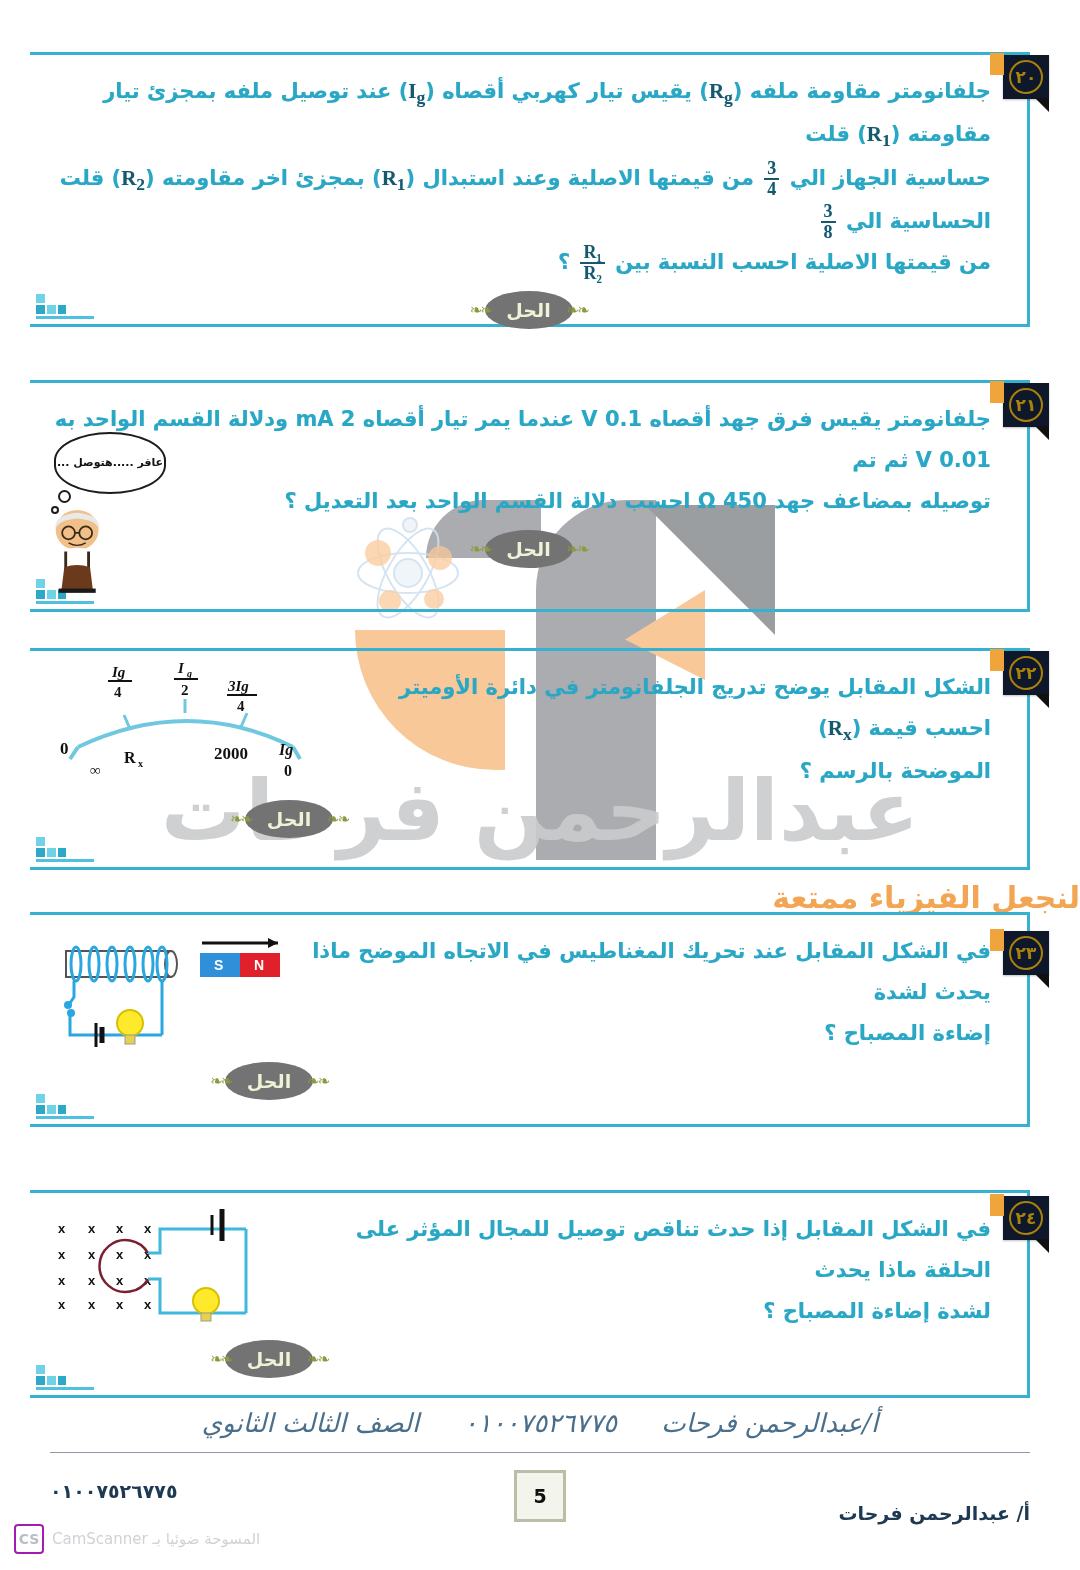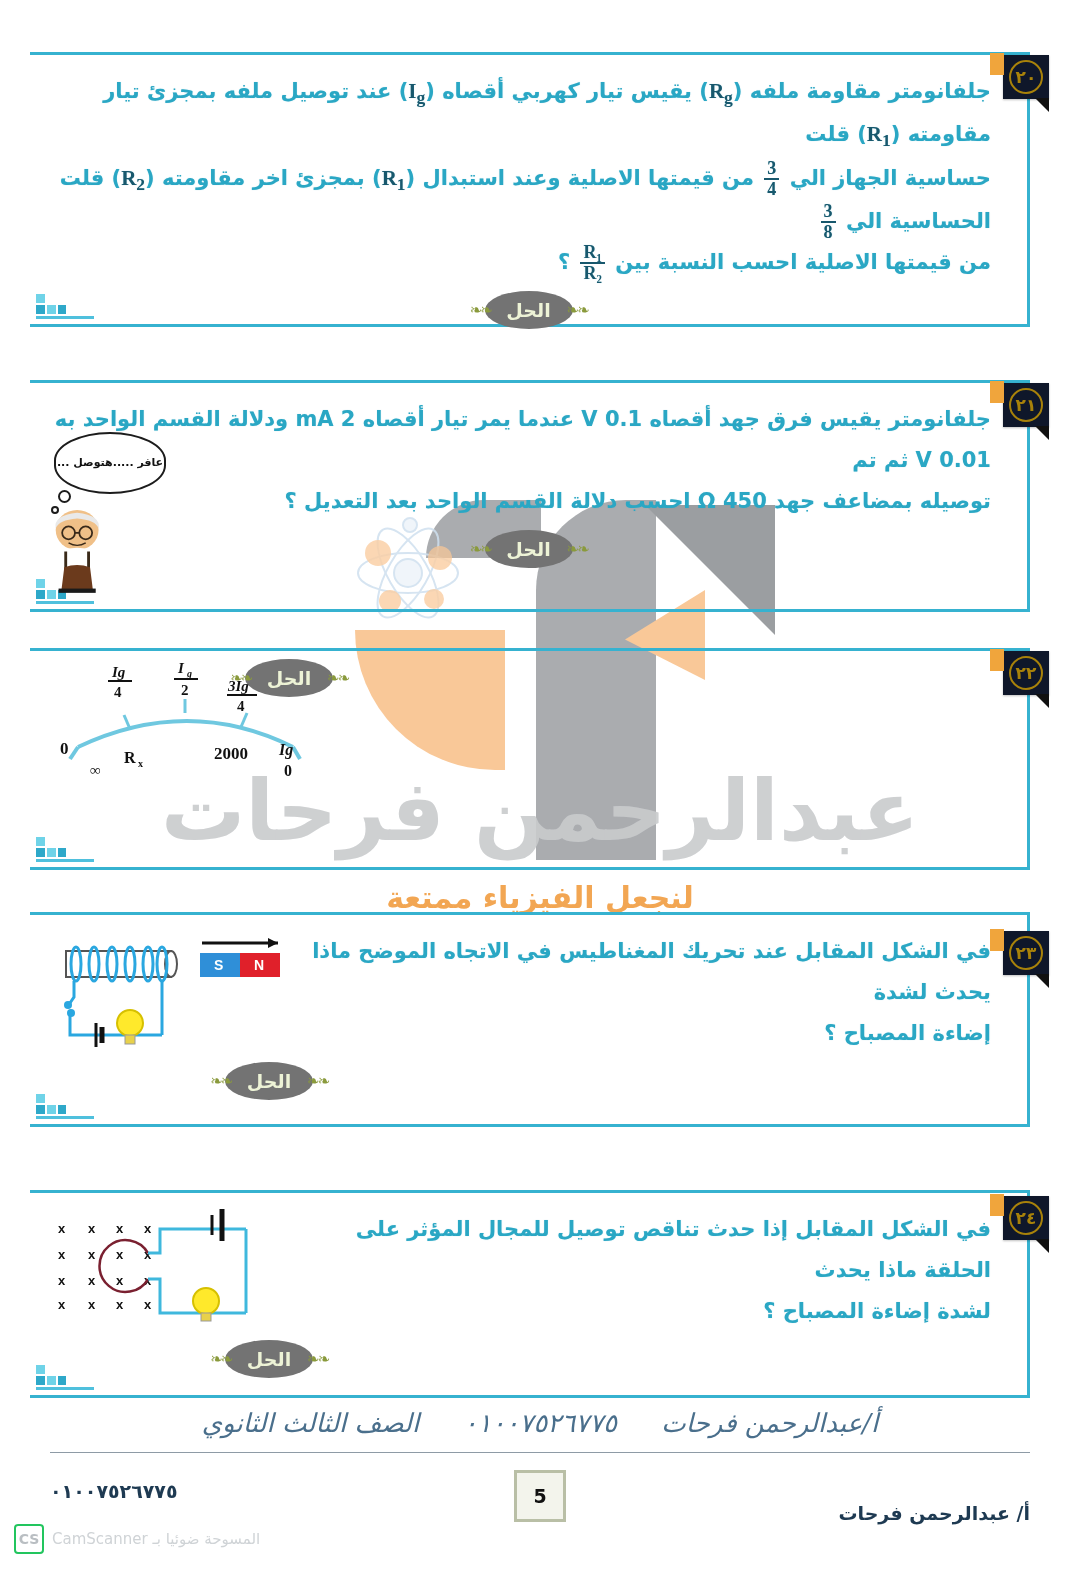--- a/index.html
+++ b/index.html
@@ -270,6 +270,10 @@
     <div class="rightbar"></div>
     <div class="badge" style="top:0px;">
       <div class="ring">٢٢</div>
+    </div>
+    <div class="qtext" style="padding-left:300px;">
+      <span>الشكل المقابل يوضح تدريج الجلفانومتر في دائرة الأوميتر احسب قيمة (</span><span class="var">R</span><sub class="var">x</sub><span>)</span><br>
+      <span>الموضحة بالرسم ؟</span>
     </div>
     <div class="seal" style="margin-left:200px;">
       <span class="fl l">❧❧</span>

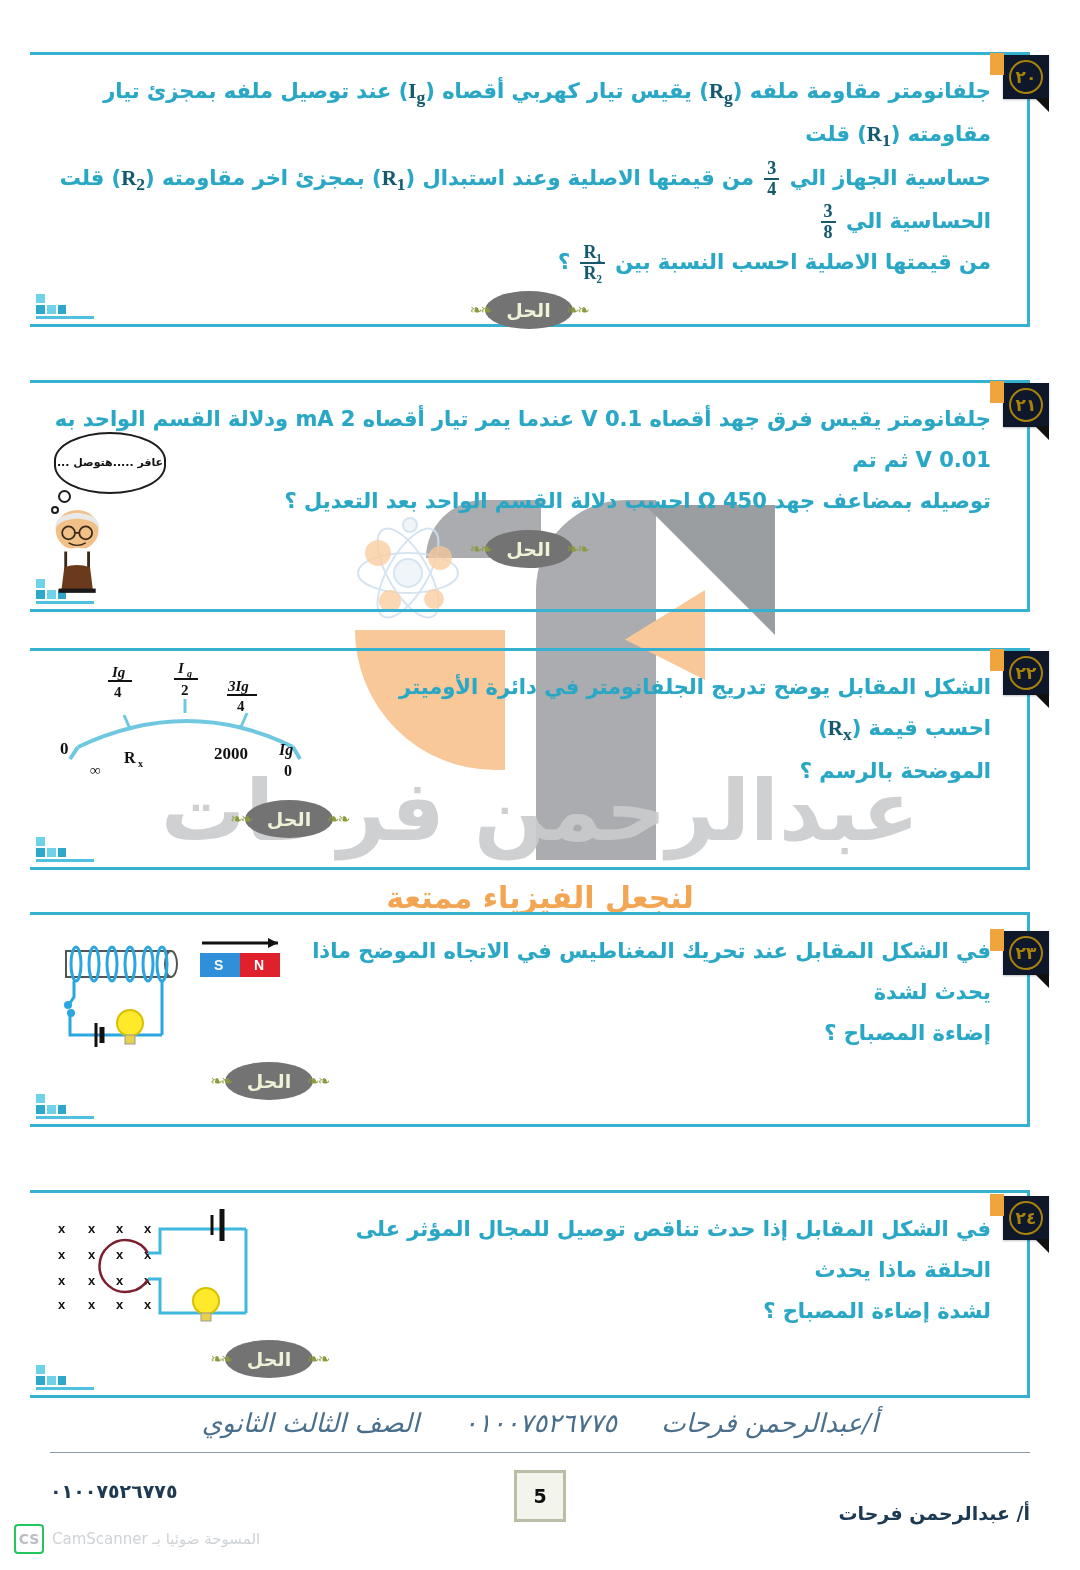--- a/index.html
+++ b/index.html
@@ -48,7 +48,7 @@
     direction:rtl; white-space:nowrap; opacity:.9;
   }
   .wm-slogan{
-    position:absolute; left:0; right:0; top:880px; text-align:center;
+    position:absolute; left:0; right:0; top:880px; text-align:right;
     font-size:30px; color:#f2a24a; font-weight:700; direction:rtl;
     letter-spacing:3px; opacity:.95;
   }

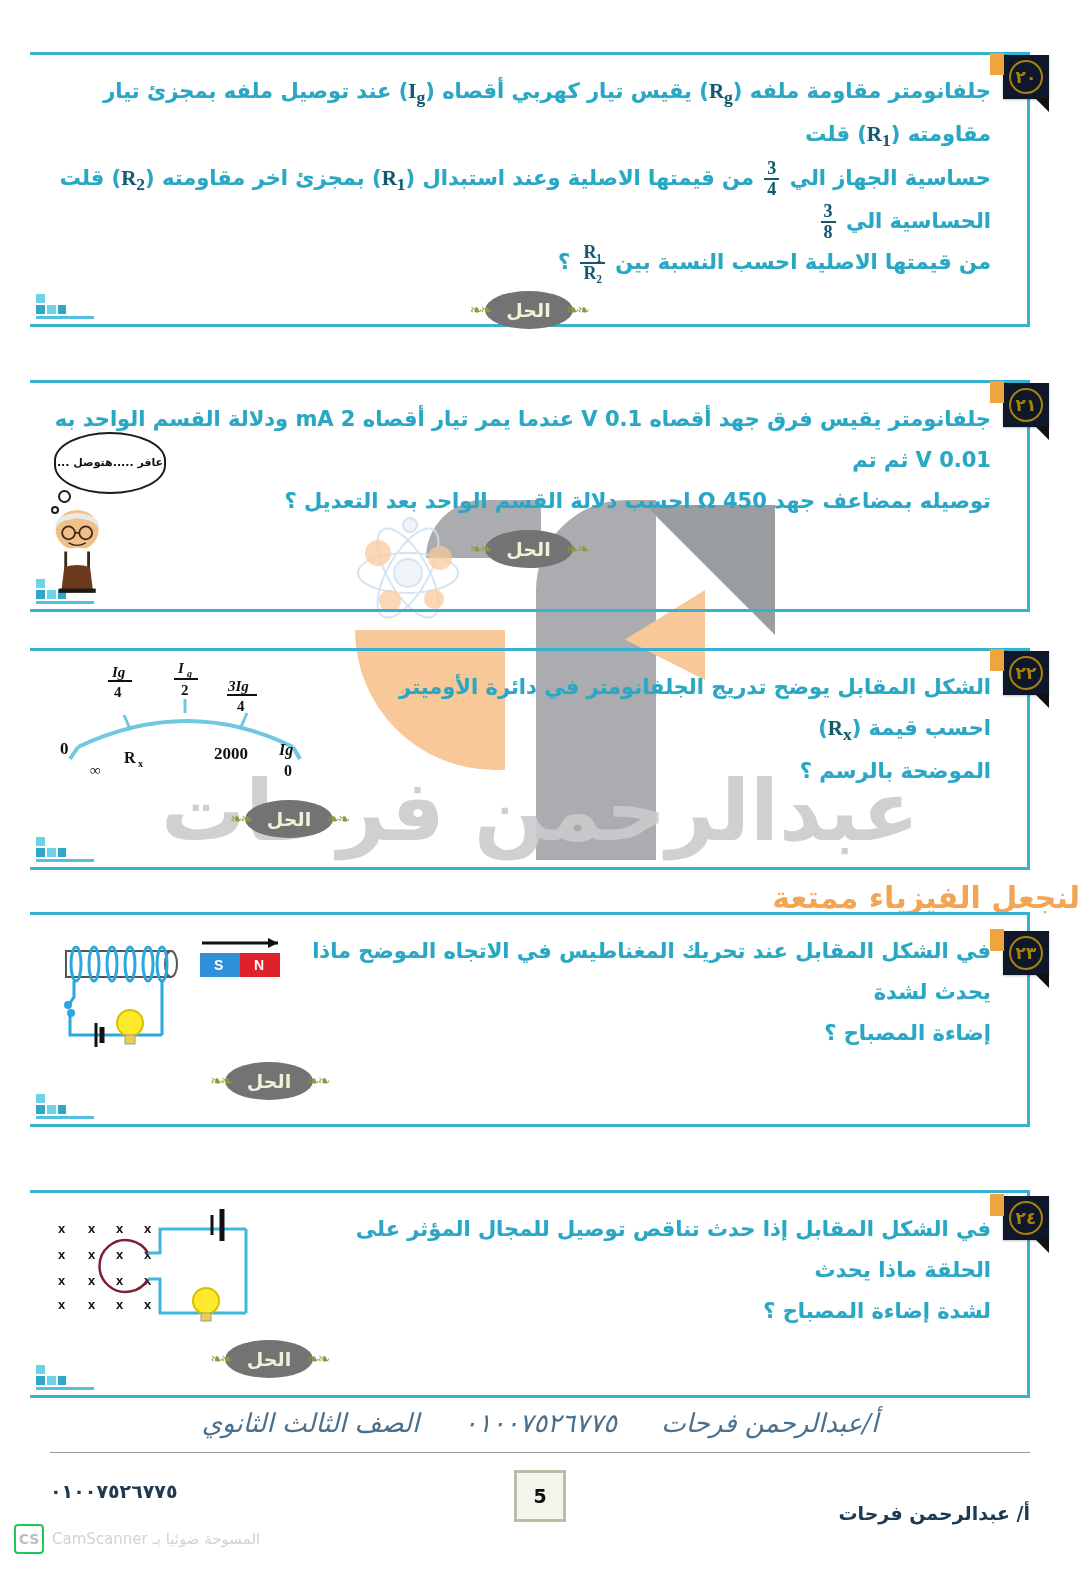--- a/index.html
+++ b/index.html
@@ -156,7 +156,7 @@
     gap:8px; z-index:4; color:#cfd3d6;
   }
   .cs .logo{
-    width:30px; height:30px; border:2px solid #22c55e; border-radius:4px;
+    width:30px; height:30px; border:2px solid #a21caf; border-radius:4px;
     display:flex; align-items:center; justify-content:center;
     font-size:14px; font-weight:700; color:#b9bec2;
   }

